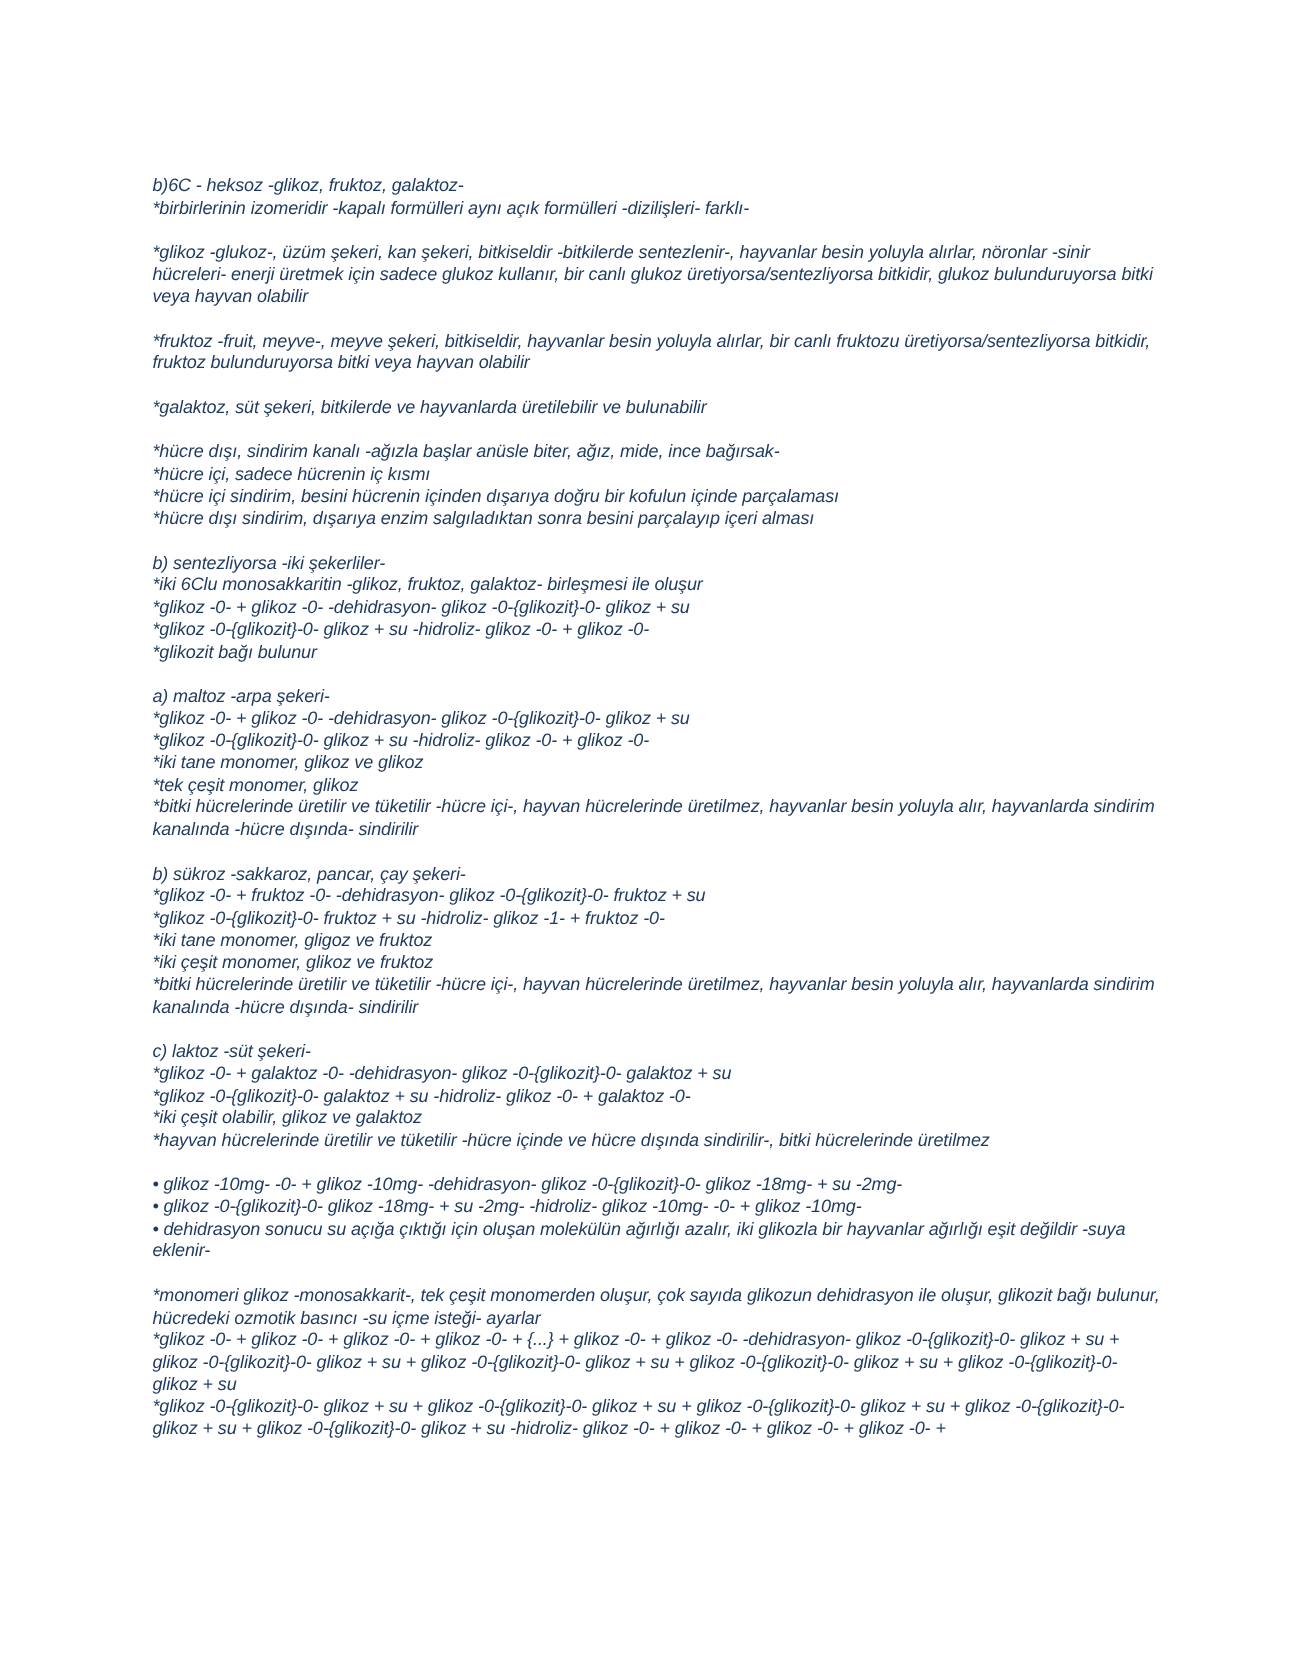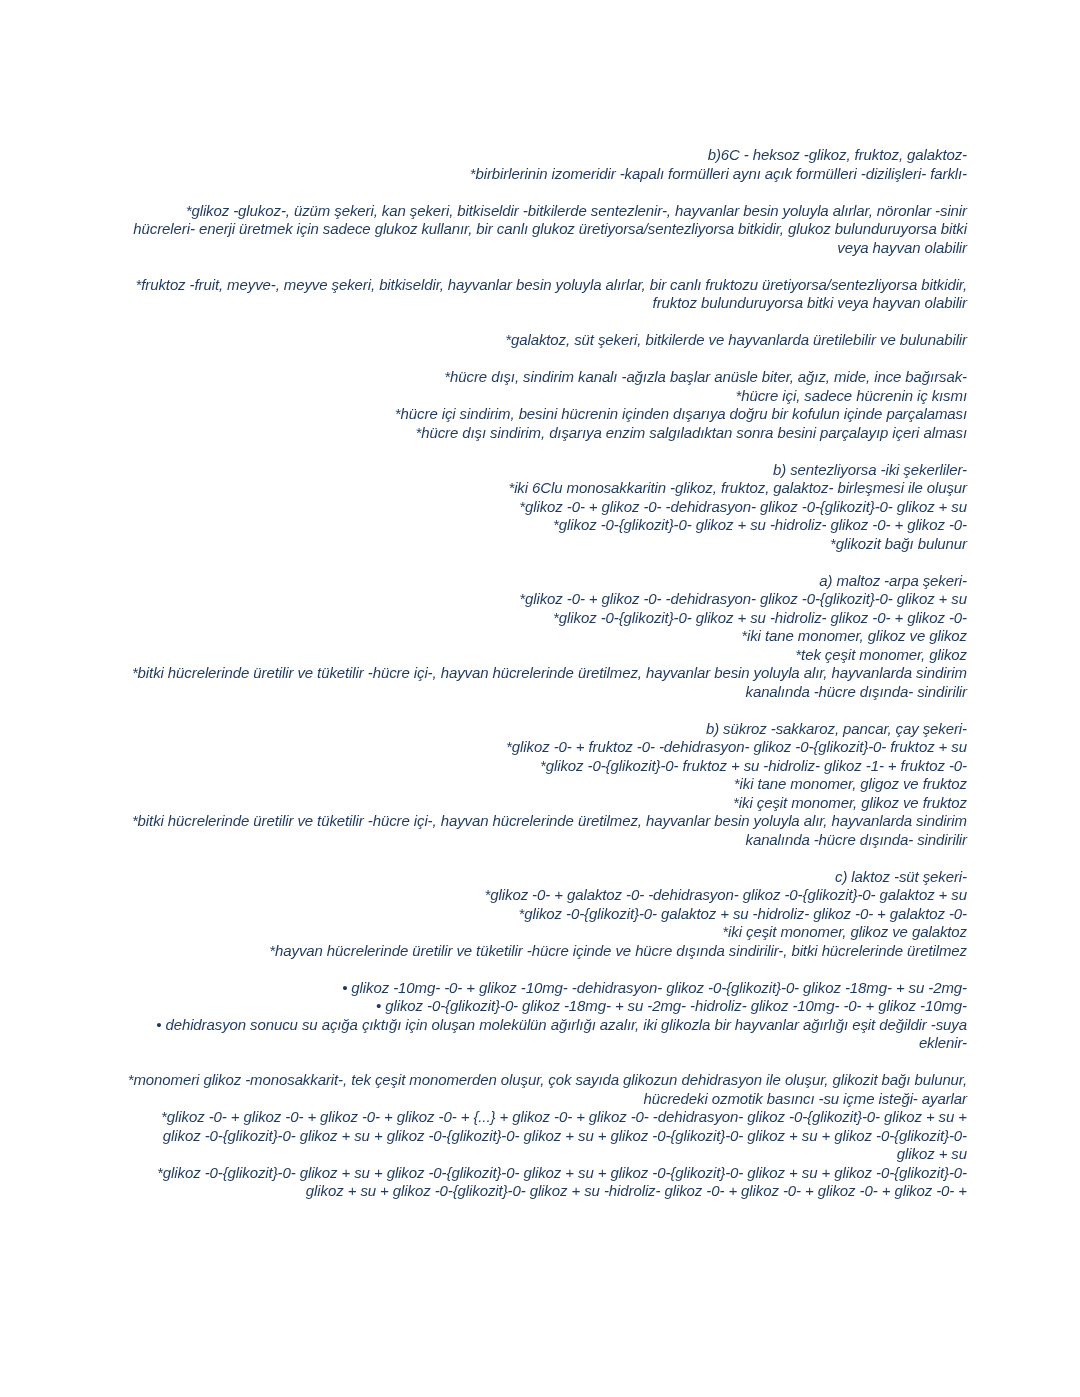--- a/index.html
+++ b/index.html
@@ -27,7 +27,6 @@
     }
     .block {
       margin: 0 0 18.5px 0;
-      text-align: right;
     }
     .line {
       display: block;

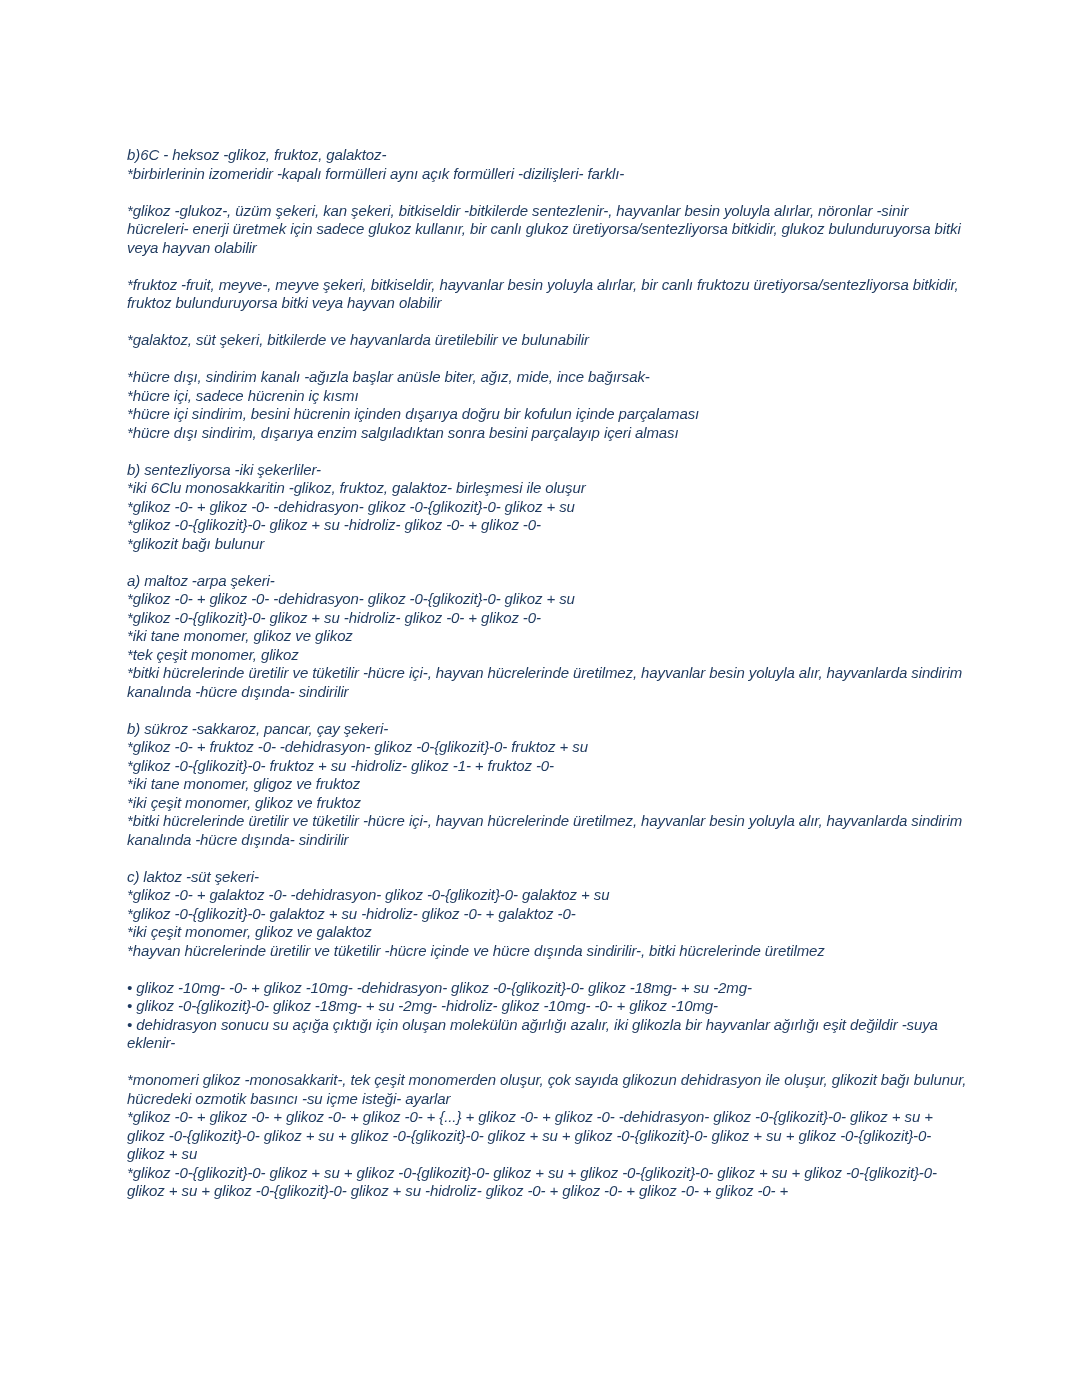--- a/index.html
+++ b/index.html
@@ -83,7 +83,7 @@
     <span class="line">c) laktoz -süt şekeri-</span>
     <span class="line">*glikoz -0- + galaktoz -0- -dehidrasyon- glikoz -0-{glikozit}-0- galaktoz + su</span>
     <span class="line">*glikoz -0-{glikozit}-0- galaktoz + su -hidroliz- glikoz -0- + galaktoz -0-</span>
-    <span class="line">*iki çeşit monomer, glikoz ve galaktoz</span>
+    <span class="line">*iki çeşit olabilir, glikoz ve galaktoz</span>
     <span class="line">*hayvan hücrelerinde üretilir ve tüketilir -hücre içinde ve hücre dışında sindirilir-, bitki hücrelerinde üretilmez</span>
   </div>
   <div class="block">

